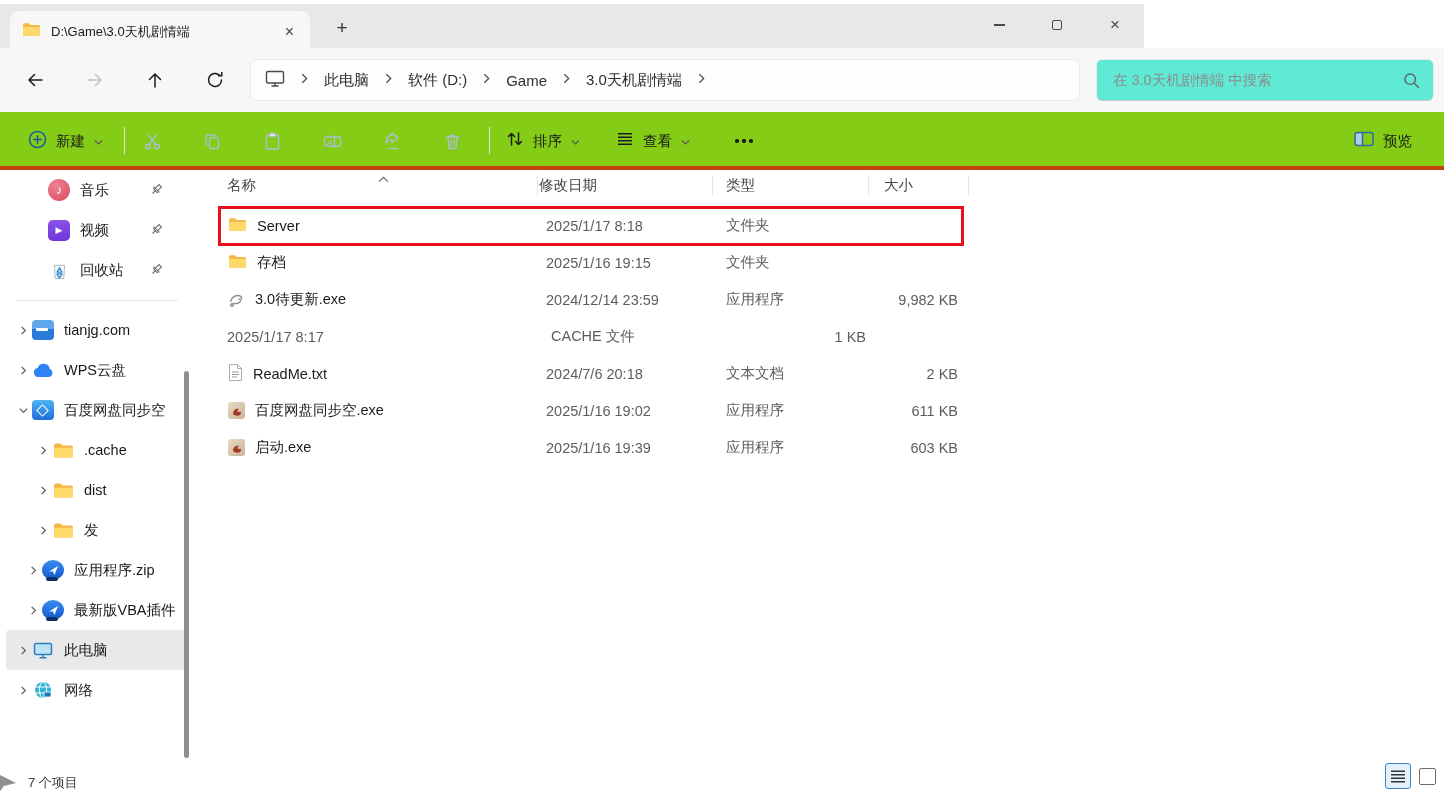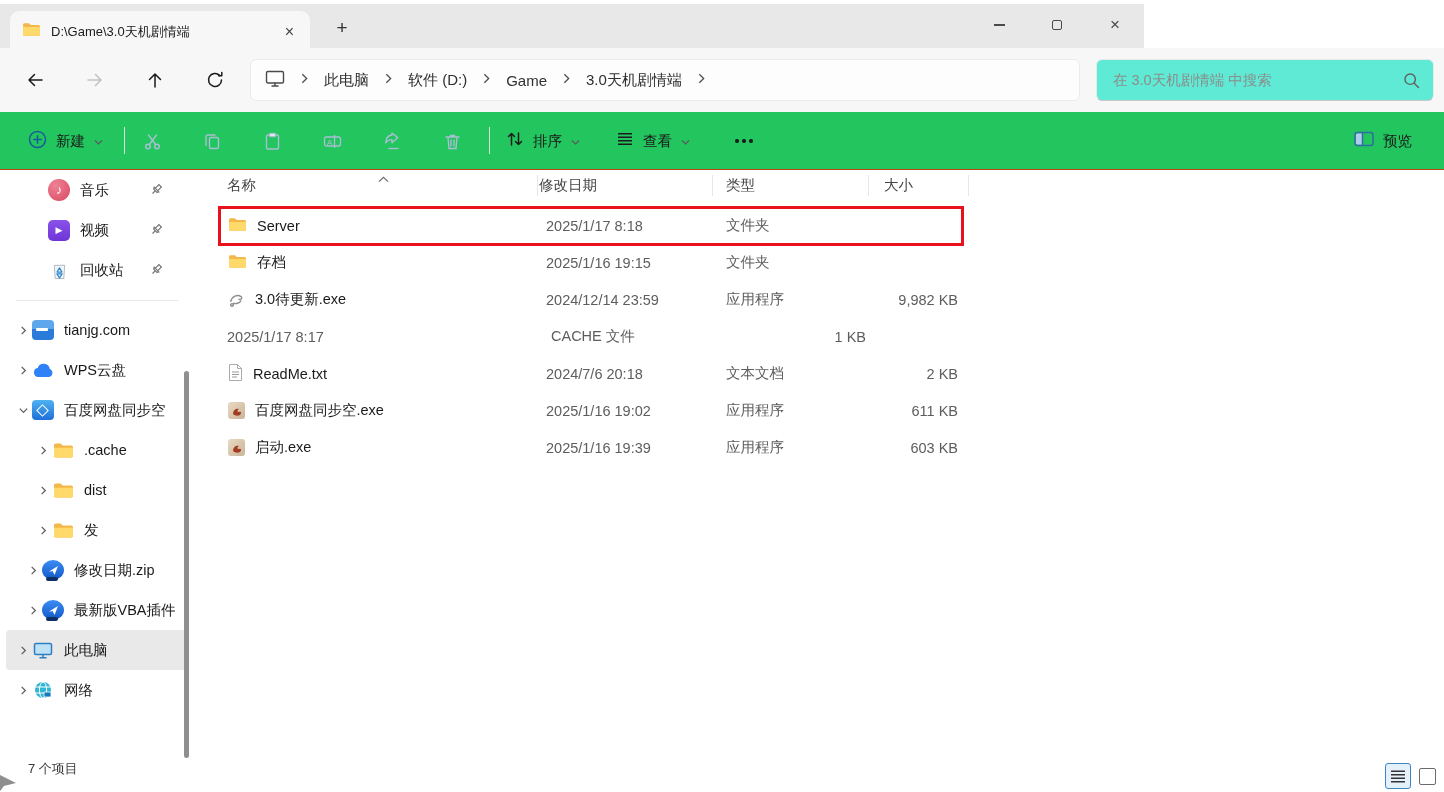--- a/index.html
+++ b/index.html
@@ -34,7 +34,7 @@
   .search-ic { position:absolute; right:13px; top:12px; }
 
   
-  .toolbar { position:absolute; left:0; top:112px; width:1444px; height:58px; background:#22c55e; border-bottom:1px solid #c2410c; }
+  .toolbar { position:absolute; left:0; top:112px; width:1444px; height:58px; background:#84cc16; border-bottom:4px solid #c2410c; }
   .tb-group { position:absolute; top:11px; height:36px; display:flex; align-items:center; gap:9px; border-radius:5px; padding:0 4px; }
   .tb-label { font-size:14.5px; color:#1b1b1b; white-space:nowrap; }
   .tb-sep { position:absolute; top:15px; width:1px; height:27px; background:#dfdfdf; }

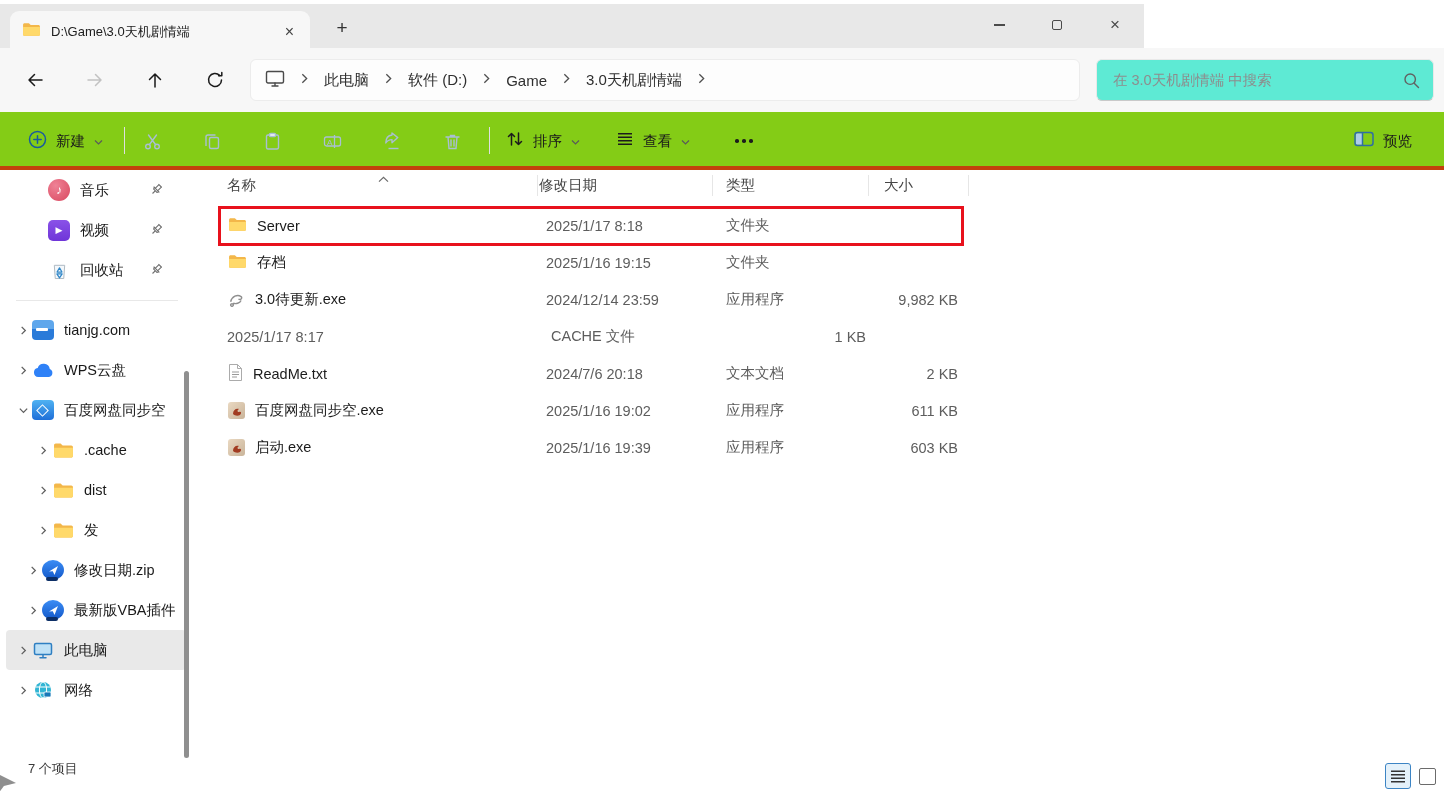--- a/index.html
+++ b/index.html
@@ -428,7 +428,7 @@
             <path d="M1 6.5L10 1 6.5 10 4.8 6.2z" fill="#fff"></path>
           </svg>
         </span>
-      <span>修改日期.zip</span>
+      <span>应用程序.zip</span>
     </div>
     <div class="side-item lvl1">
       <span class="chev">

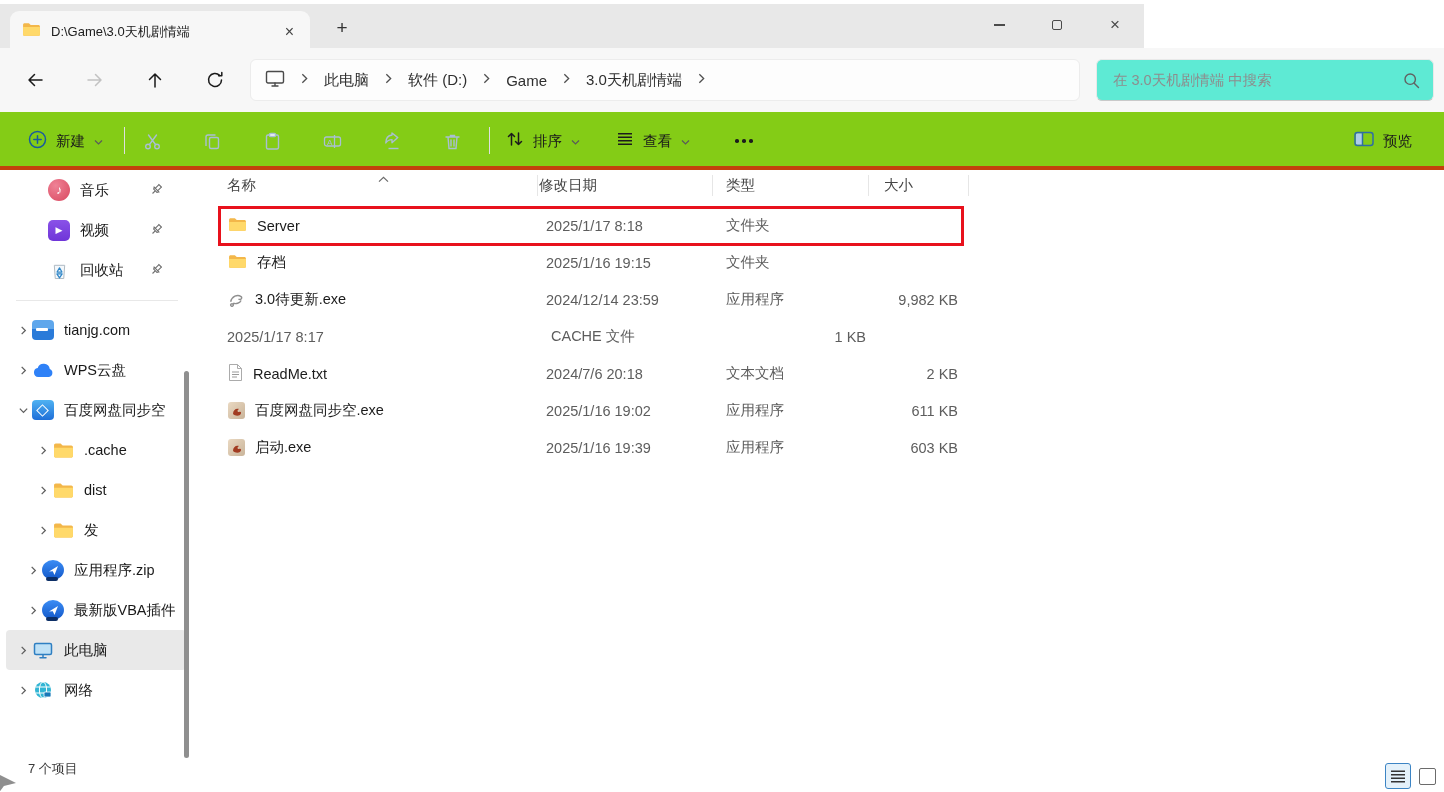--- a/index.html
+++ b/index.html
@@ -88,7 +88,7 @@
 
   
   .statusbar { position:absolute; left:0; top:760px; width:1444px; height:32px; background:#fff;
-               display:flex; align-items:flex-start; font-size:13px; color:#3b3b3b; }
+               display:flex; align-items:flex-end; font-size:13px; color:#3b3b3b; }
   .status-text { margin-left:28px; }
   .view-toggles { position:absolute; right:8px; top:3px; display:flex; align-items:center; gap:8px; }
   .vt-details { width:26px; height:26px; border:1px solid #3c84c4; background:#e4f1fa; border-radius:3px;

